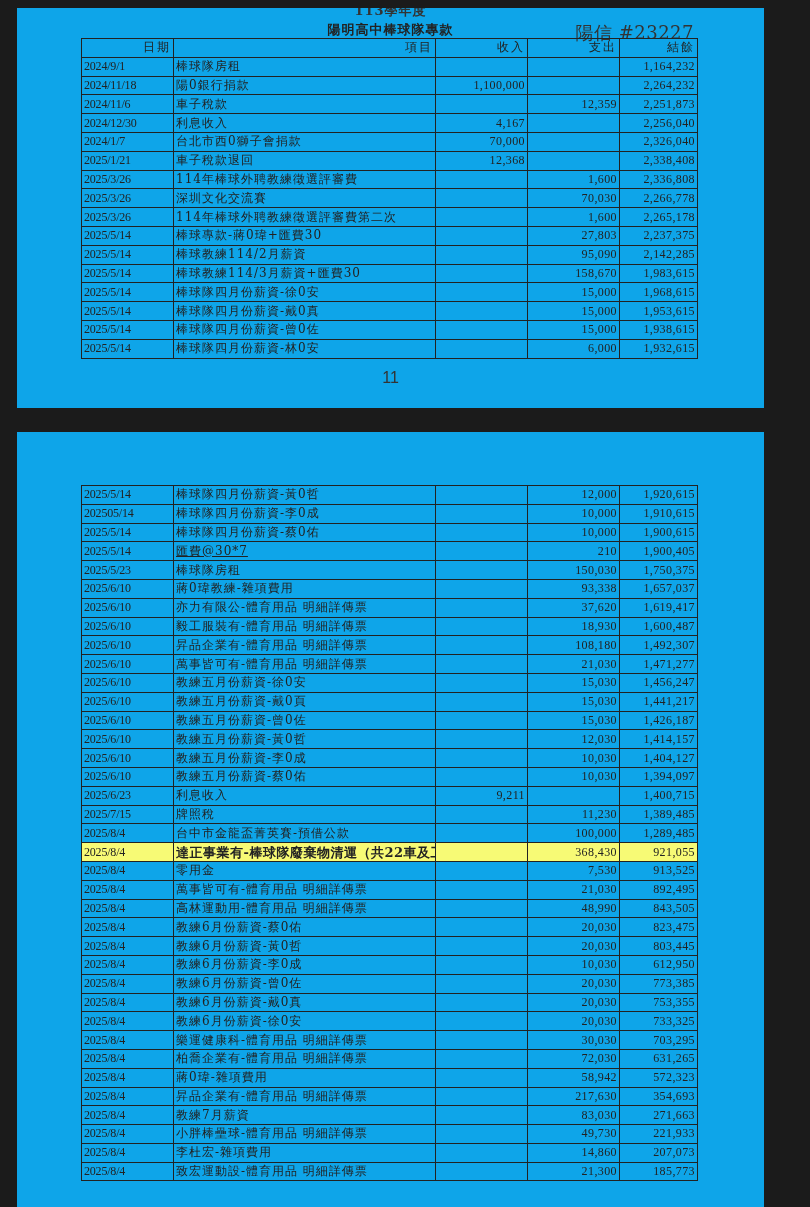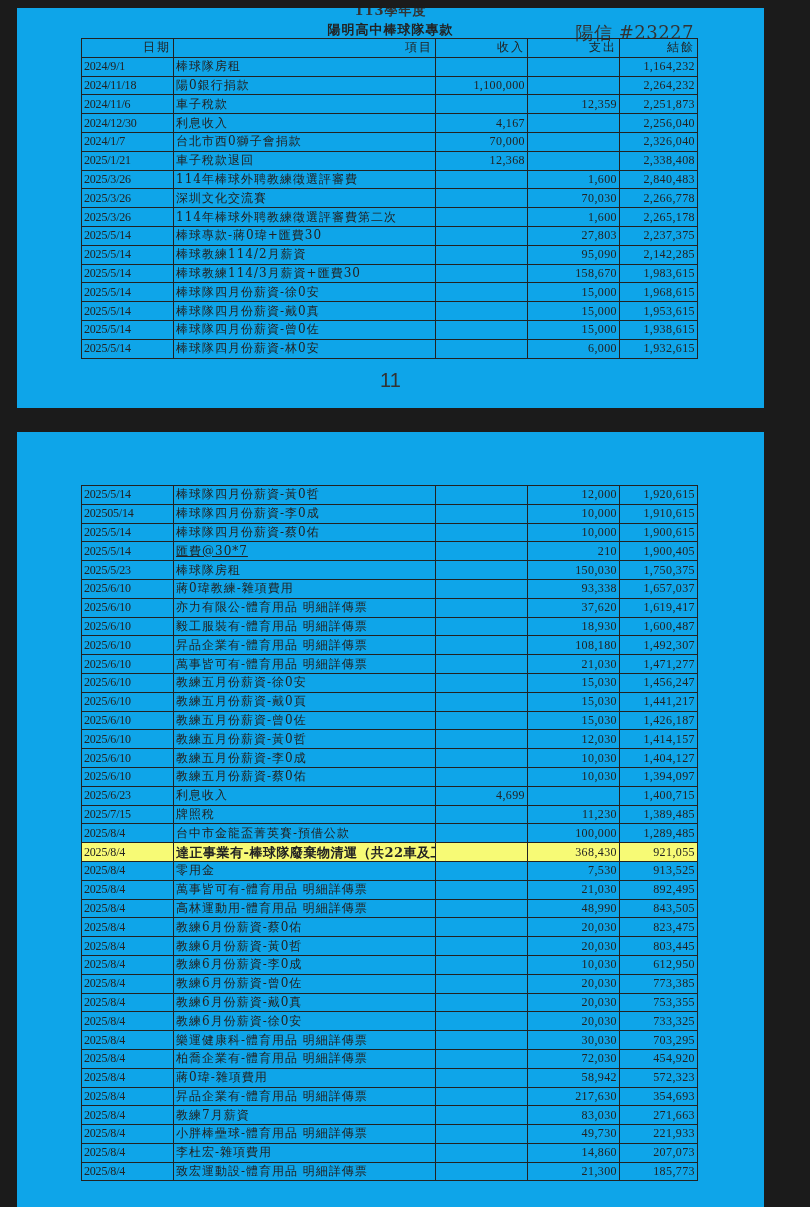--- a/index.html
+++ b/index.html
@@ -97,7 +97,7 @@
           <td class="item">114年棒球外聘教練徵選評審費</td>
           <td class="num"></td>
           <td class="num">1,600</td>
-          <td class="num">2,840,483</td>
+          <td class="num">2,336,808</td>
         </tr>
         <tr>
           <td class="date">2025/3/26</td>

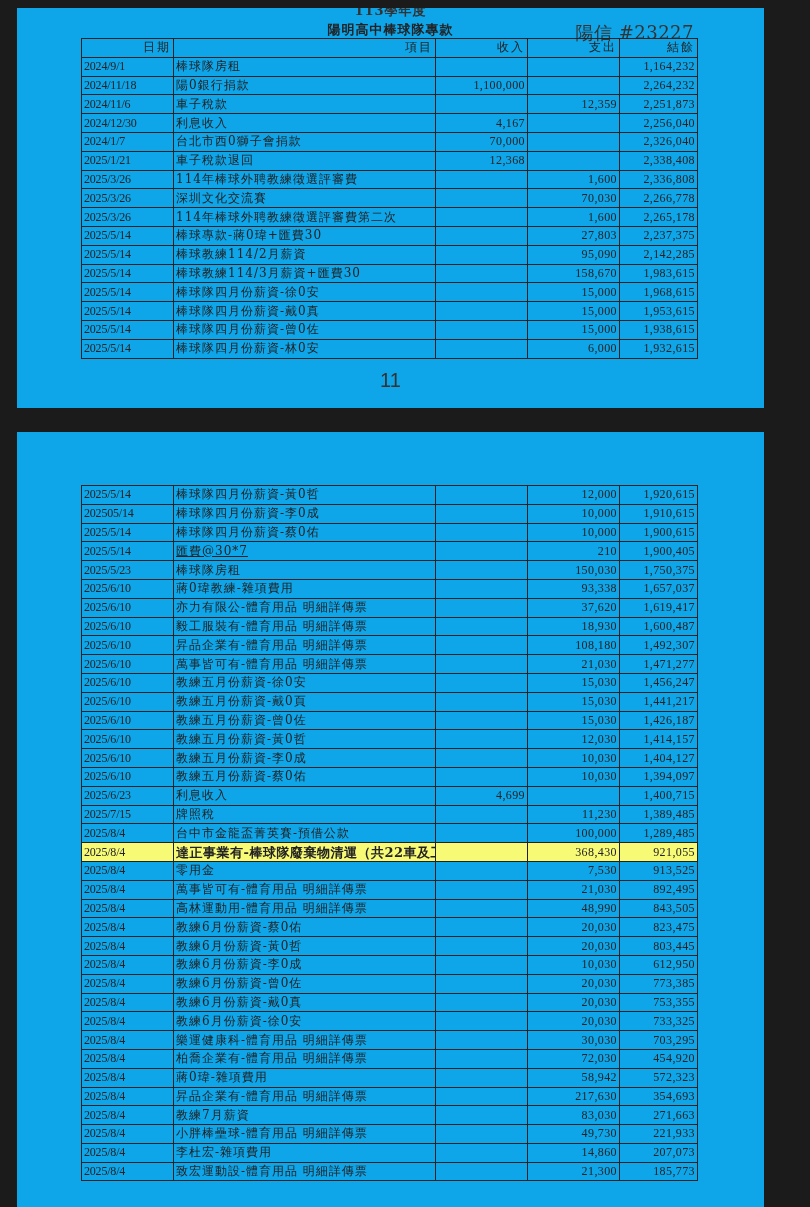--- a/index.html
+++ b/index.html
@@ -23,7 +23,7 @@
   tr.highlight td { background: #f7fa75; }
   tr.highlight td.item { font-size: 13px; letter-spacing: 0.5px; font-weight: bold; }
   .underline { text-decoration: underline; }
-  .page-num { position: absolute; left: 0; width: 100%; top: 361px; text-align: center; font-family: "Liberation Sans", sans-serif; font-size: 20px; color: #333; }
+  .page-num { position: absolute; left: 0; width: 100%; top: 361px; text-align: center; font-family: "Liberation Sans", sans-serif; font-size: 16px; color: #333; }
 </style>
 </head>
 <body>

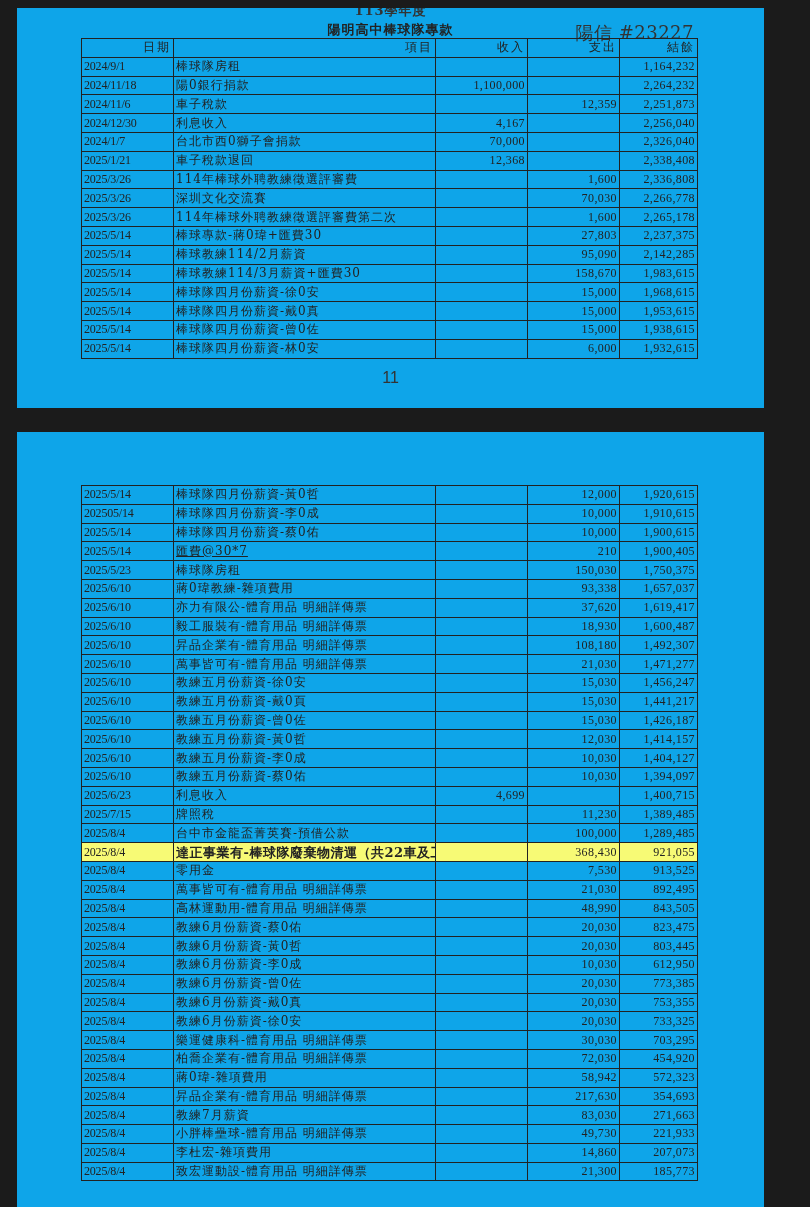--- a/index.html
+++ b/index.html
@@ -292,7 +292,7 @@
         <tr>
           <td class="date">2025/6/23</td>
           <td class="item">利息收入</td>
-          <td class="num">4,699</td>
+          <td class="num">9,211</td>
           <td class="num"></td>
           <td class="num">1,400,715</td>
         </tr>

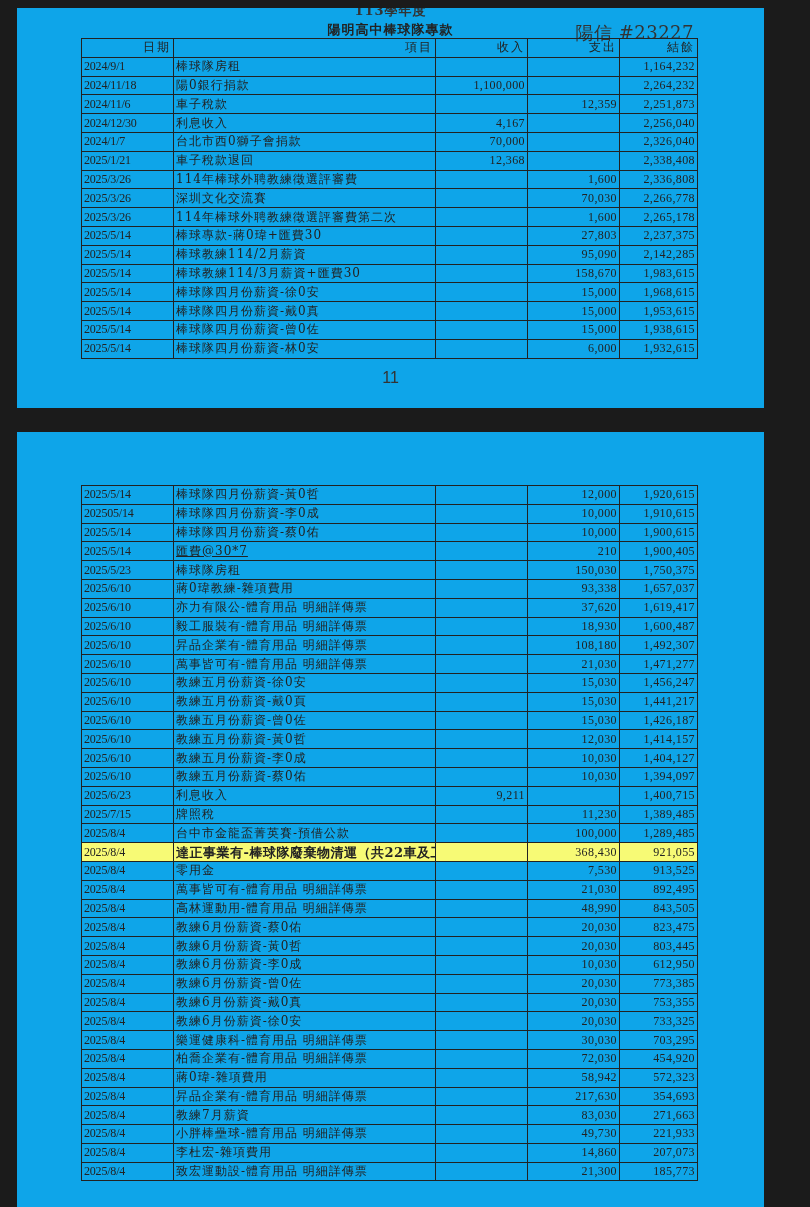--- a/index.html
+++ b/index.html
@@ -392,7 +392,7 @@
           <td class="item">柏喬企業有-體育用品 明細詳傳票</td>
           <td class="num"></td>
           <td class="num">72,030</td>
-          <td class="num">454,920</td>
+          <td class="num">631,265</td>
         </tr>
         <tr>
           <td class="date">2025/8/4</td>

